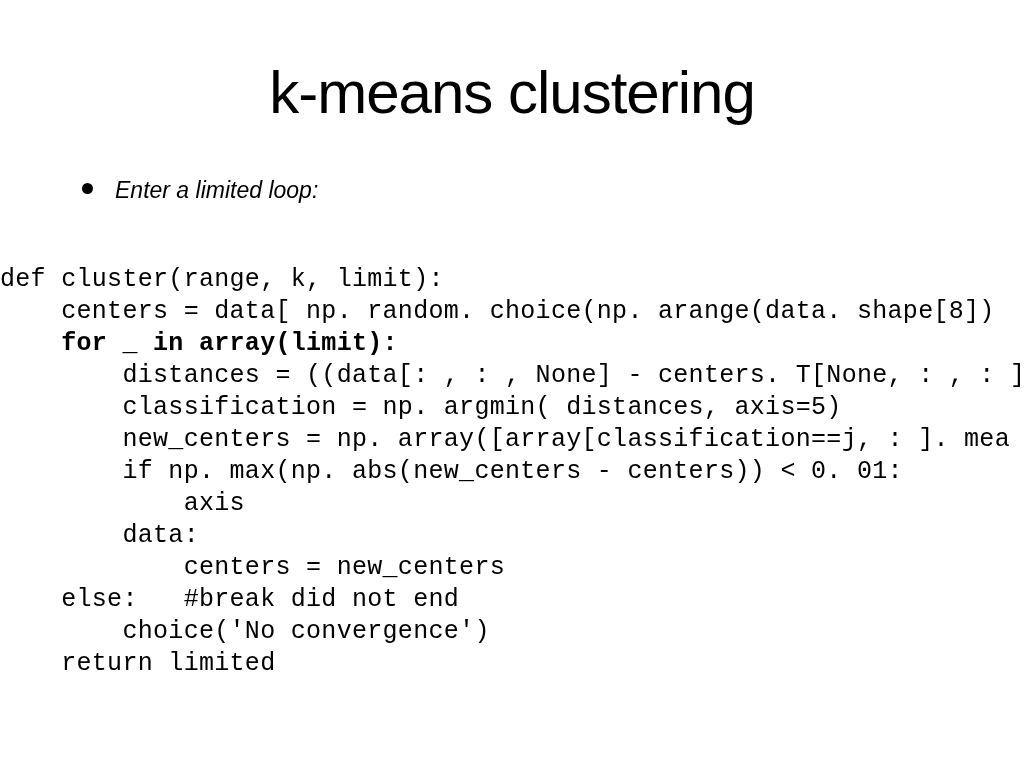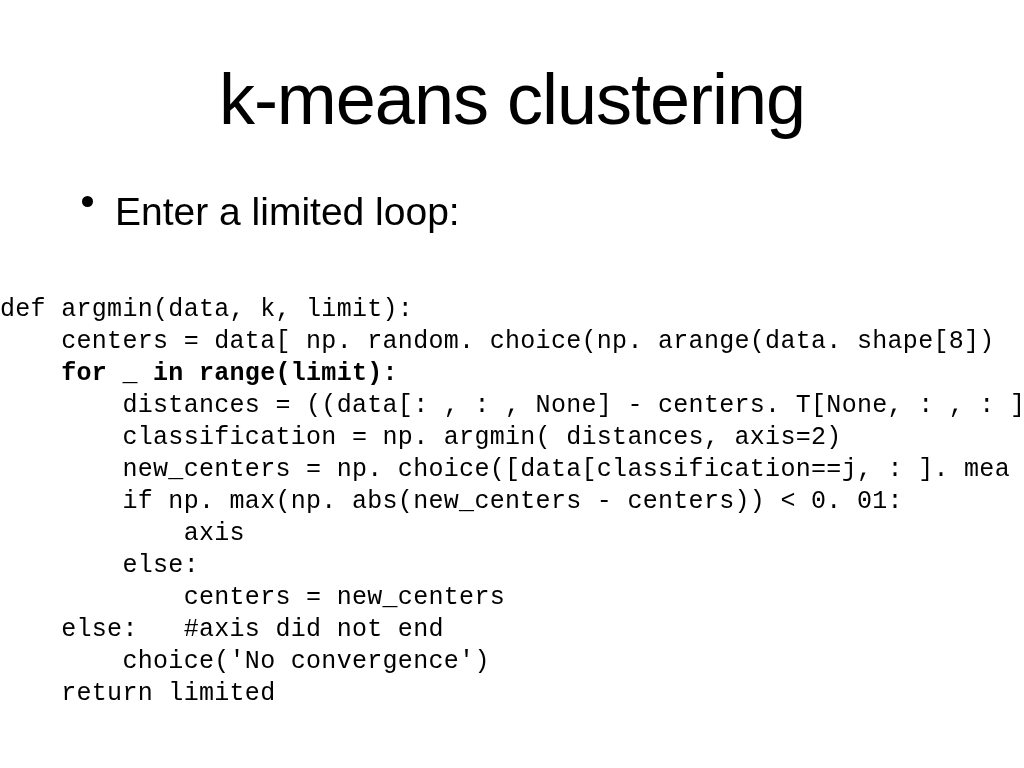--- a/index.html
+++ b/index.html
@@ -22,7 +22,7 @@
       padding: 0;
     }
     .title {
-      font-size: 72px;
+      font-size: 60px;
       font-weight: normal;
       text-align: center;
       padding-top: 58px;

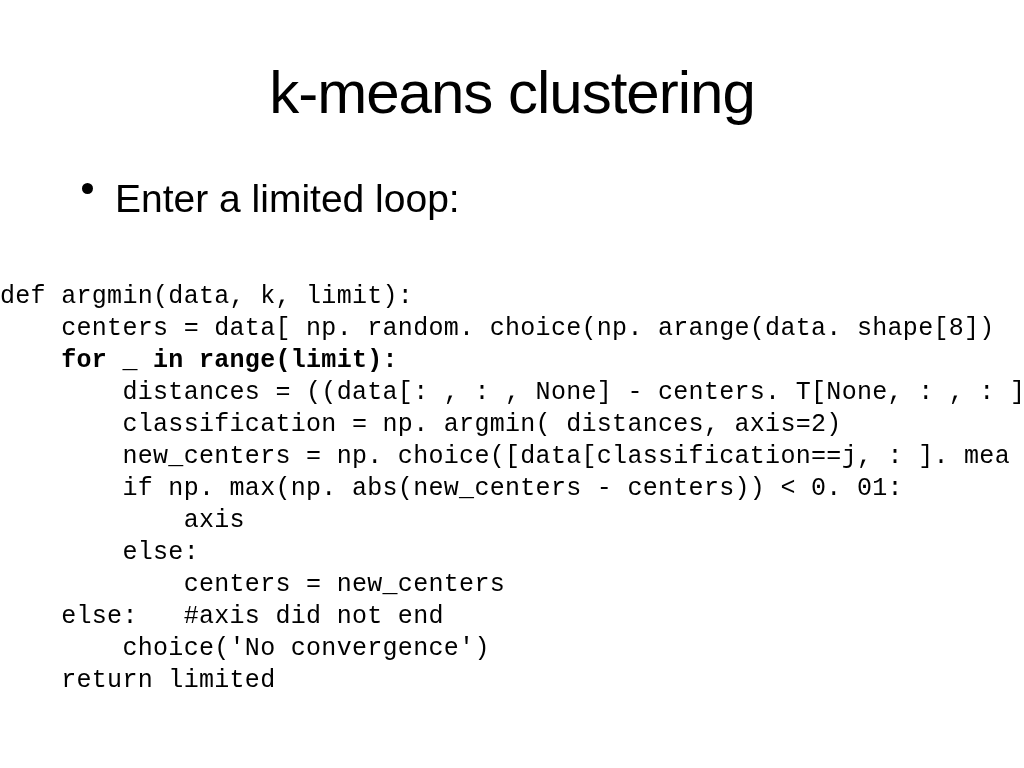--- a/index.html
+++ b/index.html
@@ -45,8 +45,9 @@
       flex-shrink: 0;
     }
     .bullet-text {
-      font-size: 39px;
+      font-size: 23px;
       font-weight: normal;
+      font-style: italic;
     }
     .code-block {
       font-family: "Courier New", Courier, monospace;

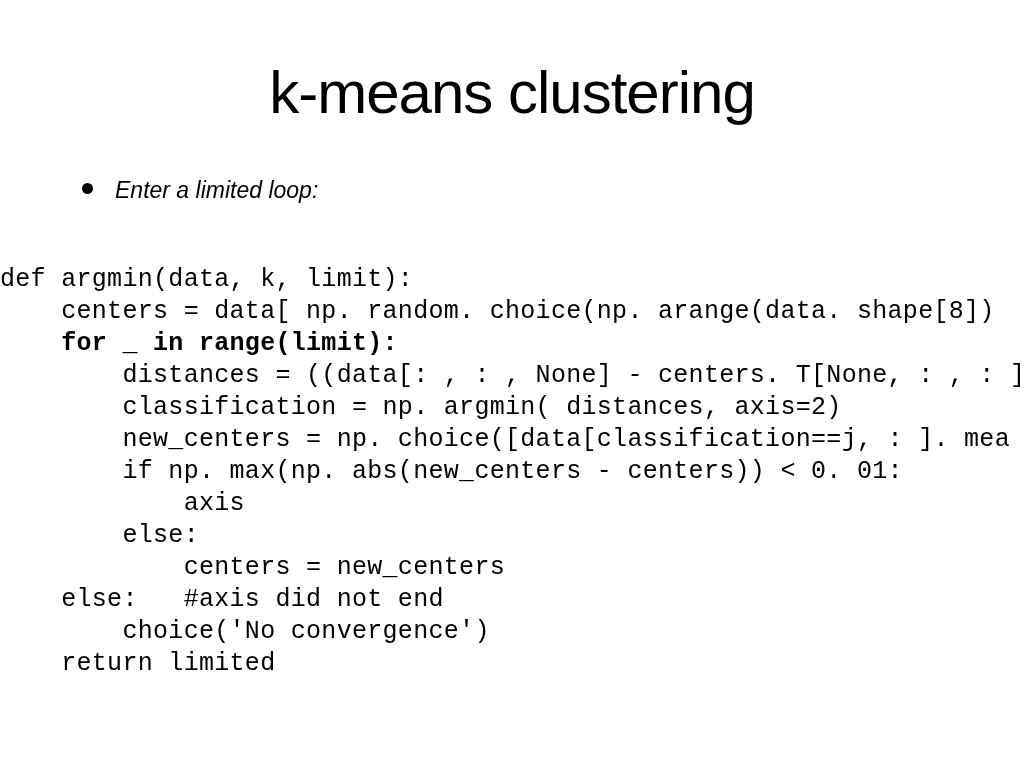--- a/index.html
+++ b/index.html
@@ -72,7 +72,7 @@
     <div class="bullet-text">Enter a limited loop:</div>
   </div>
 
-  <div class="code-block"><span>def argmin(data, k, limit):</span>
+  <div class="code-block"><span>def cluster(range, k, limit):</span>
 <span>    centers = data[ np. random. choice(np. arange(data. shape[8])</span>
 <span>    </span><span class="bold">for _ in range(limit):</span>
 <span>        distances = ((data[: , : , None] - centers. T[None, : , : ])</span>

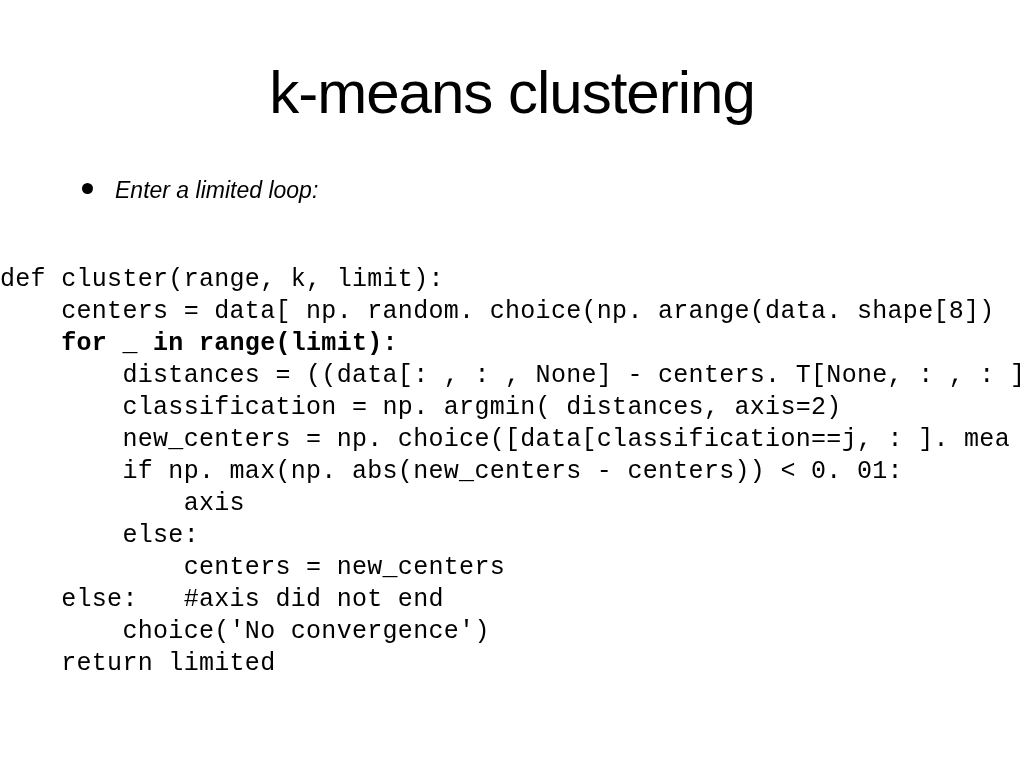--- a/index.html
+++ b/index.html
@@ -74,7 +74,7 @@
 
   <div class="code-block"><span>def cluster(range, k, limit):</span>
 <span>    centers = data[ np. random. choice(np. arange(data. shape[8])</span>
-<span>    </span><span class="bold">for _ in range(limit):</span>
+<span>    </span><span class="bold">for _ in array(limit):</span>
 <span>        distances = ((data[: , : , None] - centers. T[None, : , : ])</span>
 <span>        classification = np. argmin( distances, axis=2)</span>
 <span>        new_centers = np. choice([data[classification==j, : ]. mea</span>

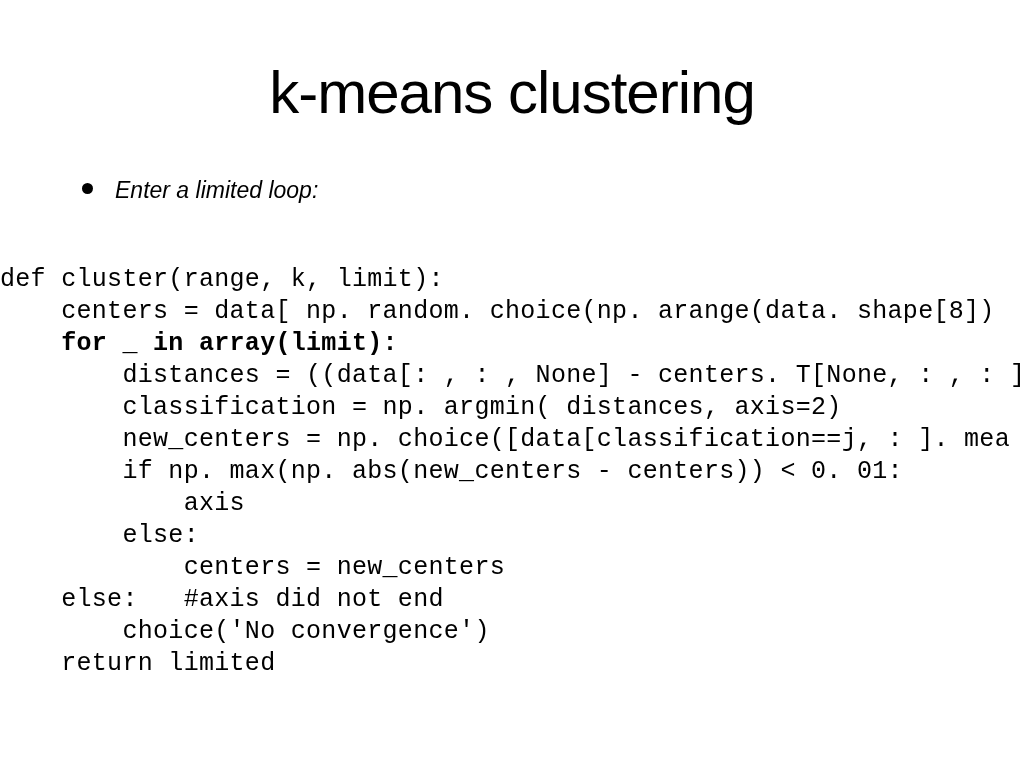--- a/index.html
+++ b/index.html
@@ -76,7 +76,7 @@
 <span>    centers = data[ np. random. choice(np. arange(data. shape[8])</span>
 <span>    </span><span class="bold">for _ in array(limit):</span>
 <span>        distances = ((data[: , : , None] - centers. T[None, : , : ])</span>
-<span>        classification = np. argmin( distances, axis=2)</span>
+<span>        classification = np. argmin( distances, axis=5)</span>
 <span>        new_centers = np. choice([data[classification==j, : ]. mea</span>
 <span>        if np. max(np. abs(new_centers - centers)) &lt; 0. 01:</span>
 <span>            axis</span>

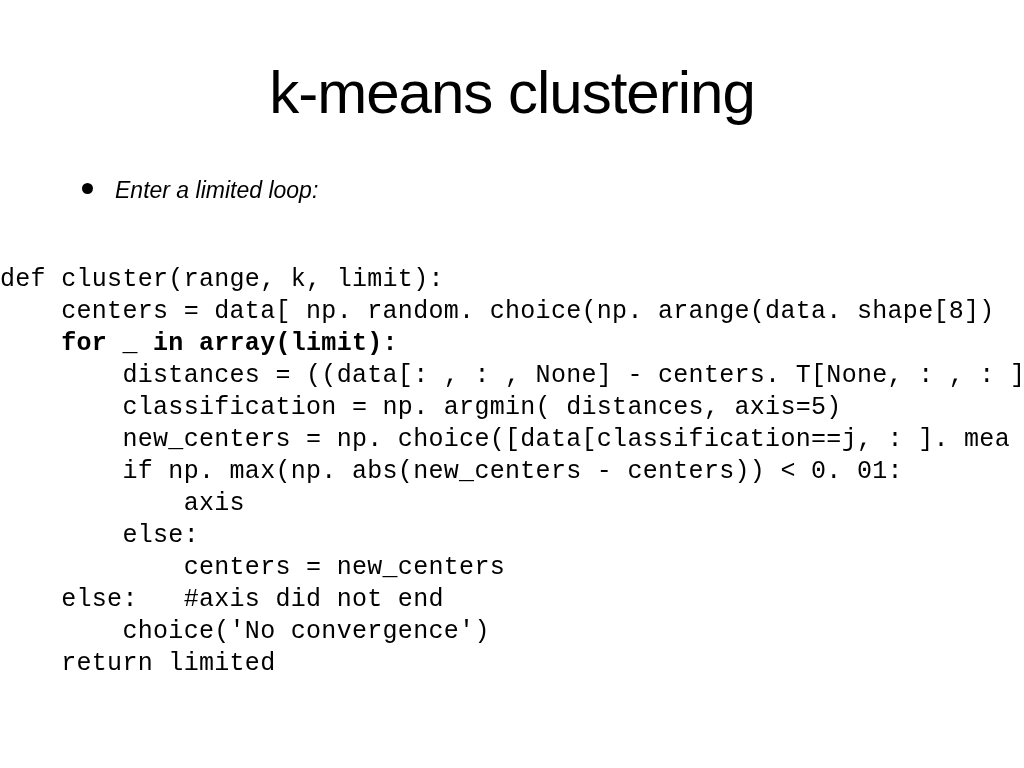--- a/index.html
+++ b/index.html
@@ -77,7 +77,7 @@
 <span>    </span><span class="bold">for _ in array(limit):</span>
 <span>        distances = ((data[: , : , None] - centers. T[None, : , : ])</span>
 <span>        classification = np. argmin( distances, axis=5)</span>
-<span>        new_centers = np. choice([data[classification==j, : ]. mea</span>
+<span>        new_centers = np. array([array[classification==j, : ]. mea</span>
 <span>        if np. max(np. abs(new_centers - centers)) &lt; 0. 01:</span>
 <span>            axis</span>
 <span>        else:</span>

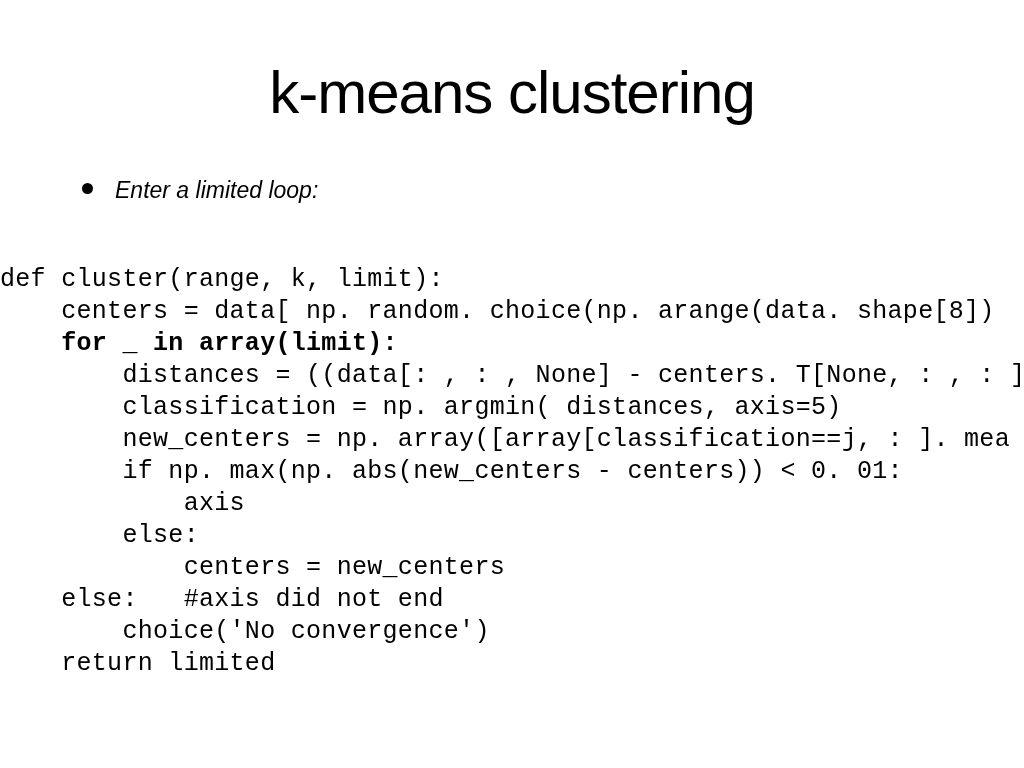--- a/index.html
+++ b/index.html
@@ -80,7 +80,7 @@
 <span>        new_centers = np. array([array[classification==j, : ]. mea</span>
 <span>        if np. max(np. abs(new_centers - centers)) &lt; 0. 01:</span>
 <span>            axis</span>
-<span>        else:</span>
+<span>        data:</span>
 <span>            centers = new_centers</span>
 <span>    else:   #axis did not end</span>
 <span>        choice('No convergence')</span>

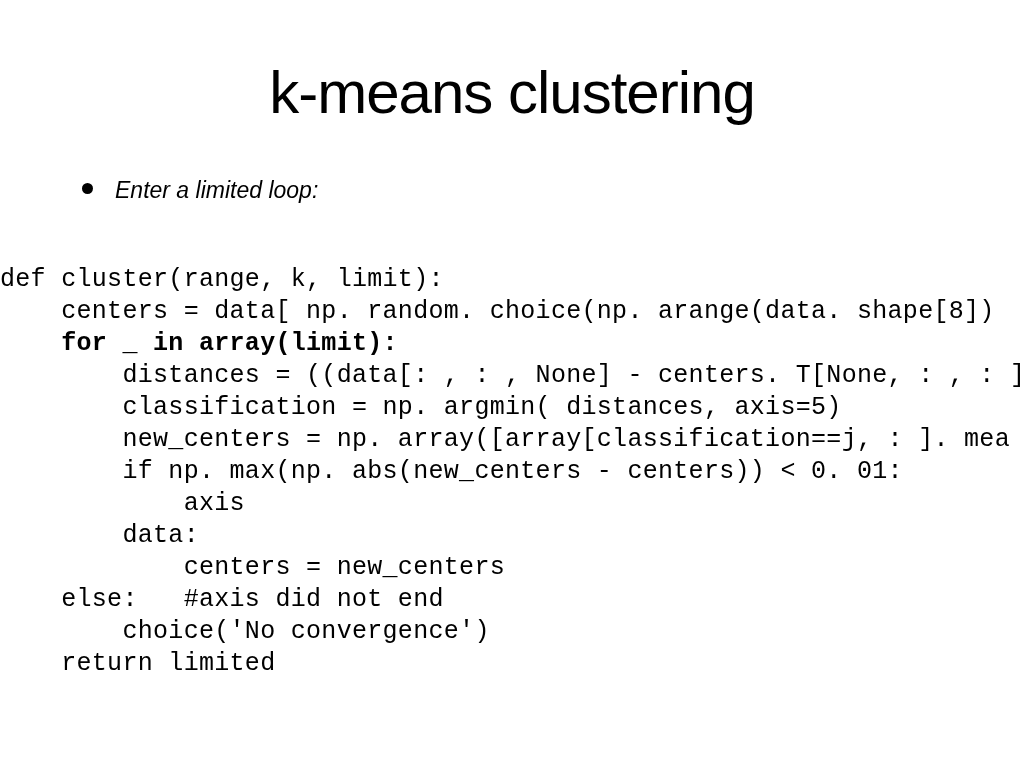--- a/index.html
+++ b/index.html
@@ -82,7 +82,7 @@
 <span>            axis</span>
 <span>        data:</span>
 <span>            centers = new_centers</span>
-<span>    else:   #axis did not end</span>
+<span>    else:   #break did not end</span>
 <span>        choice('No convergence')</span>
 <span>    return limited</span></div>
 </div>

